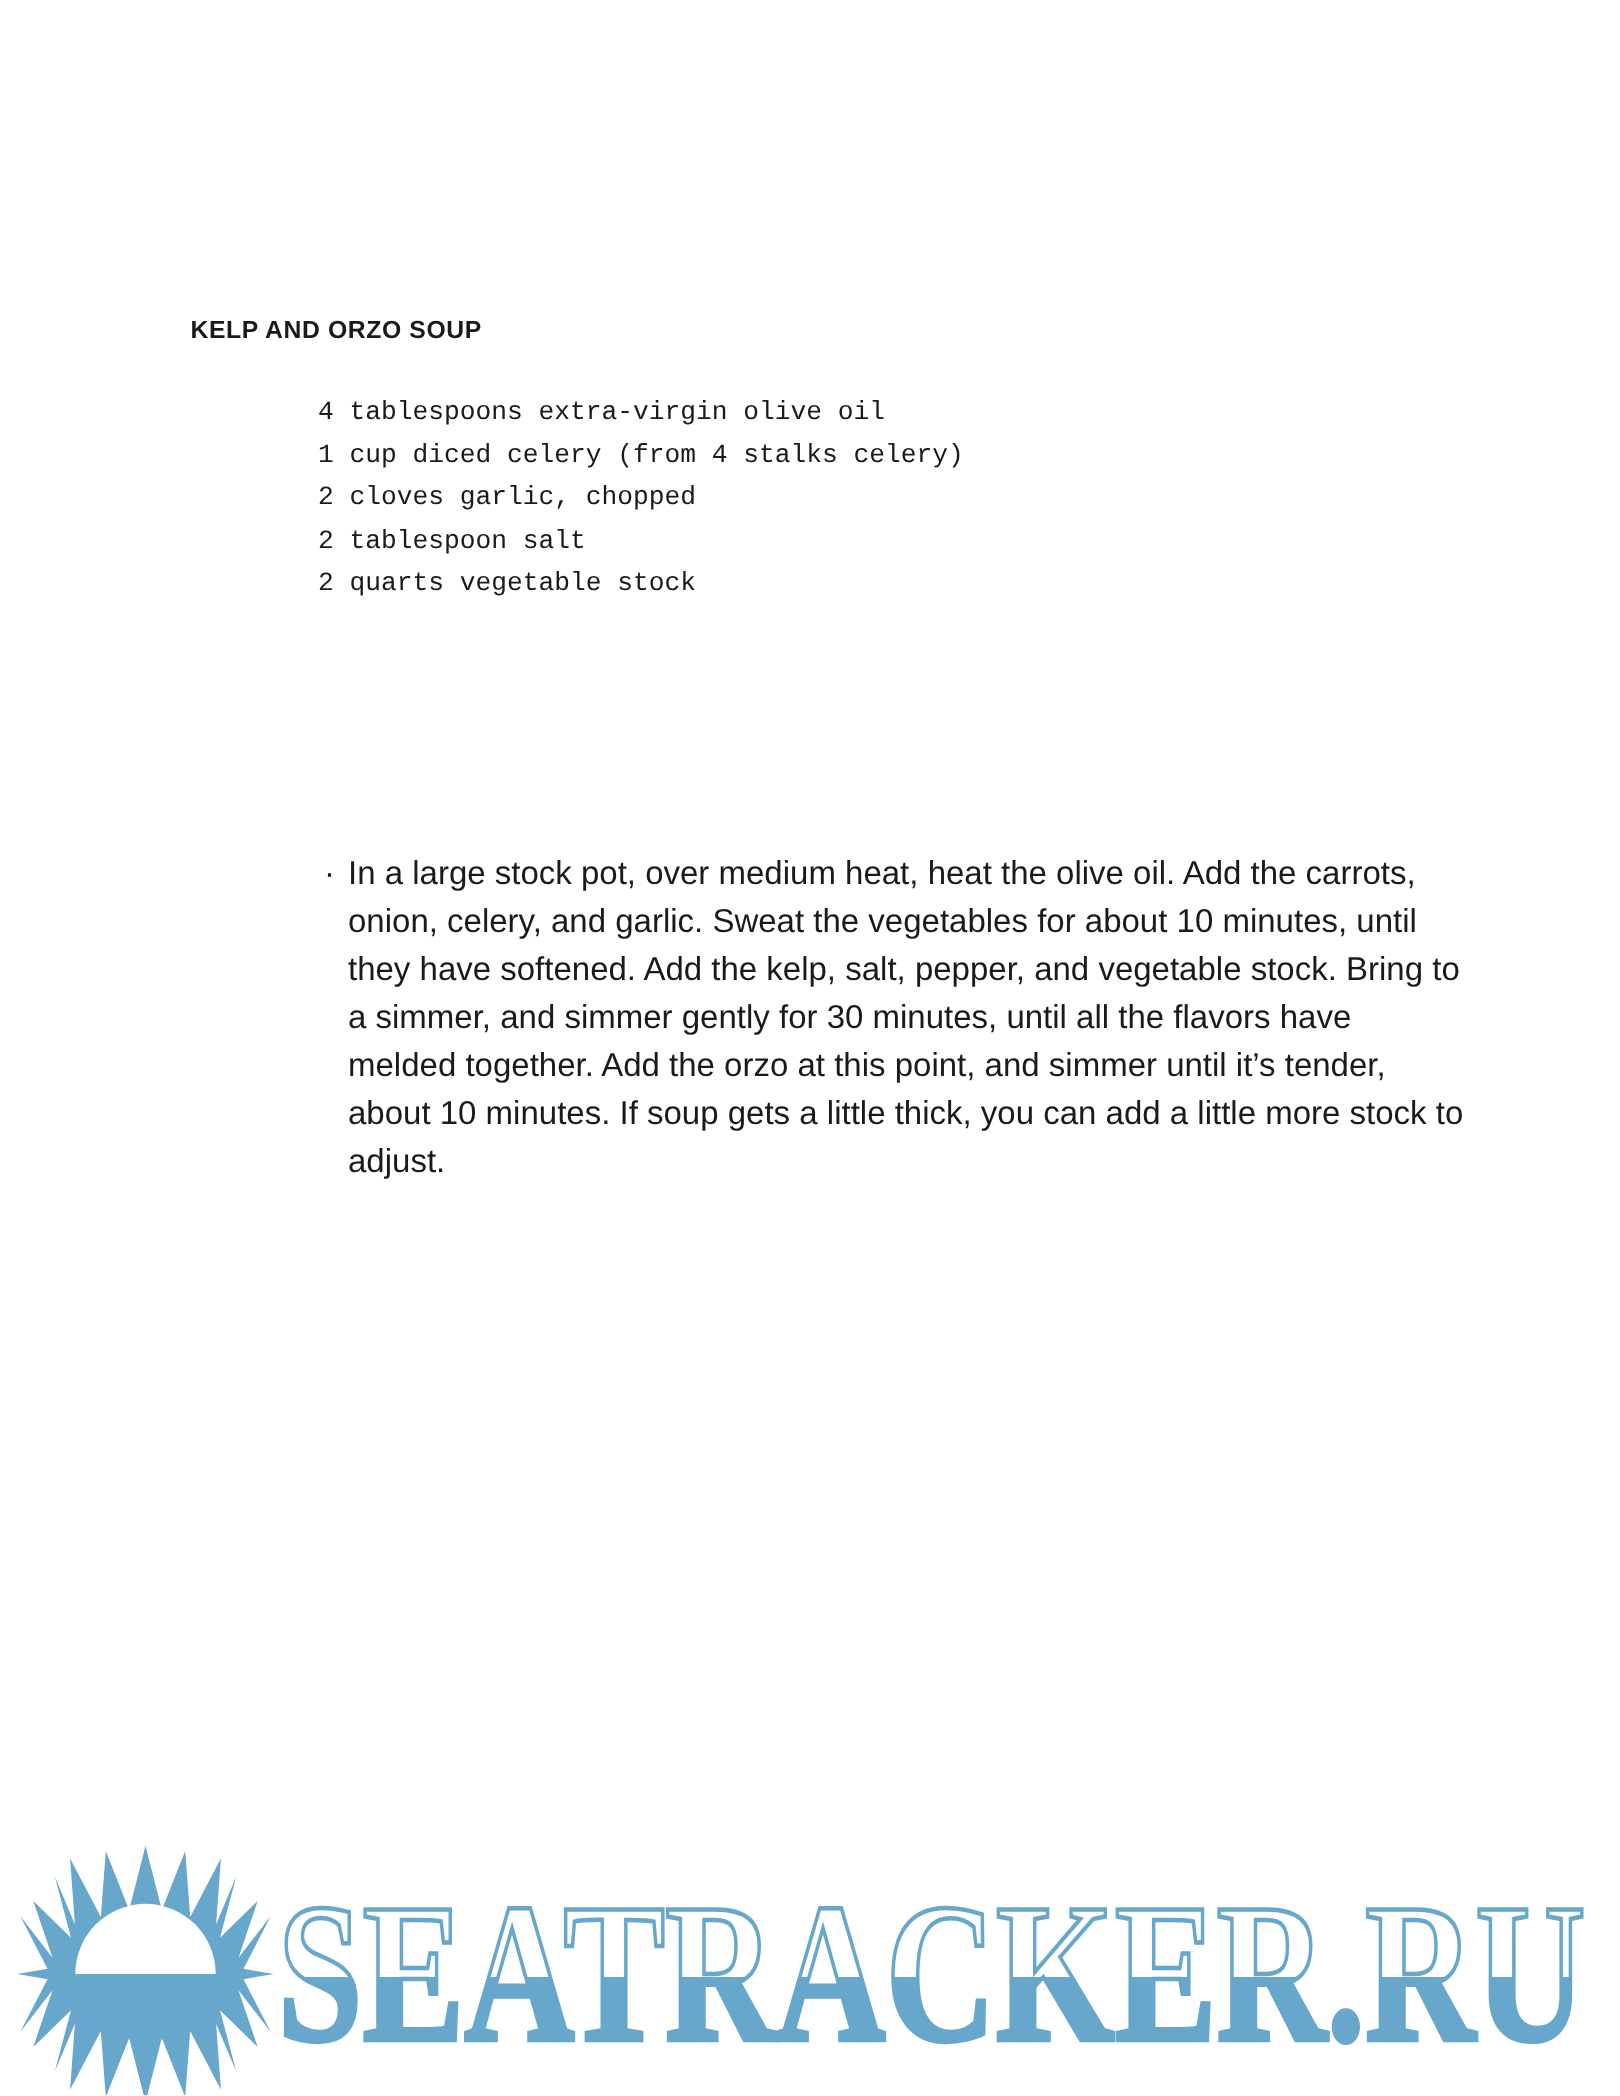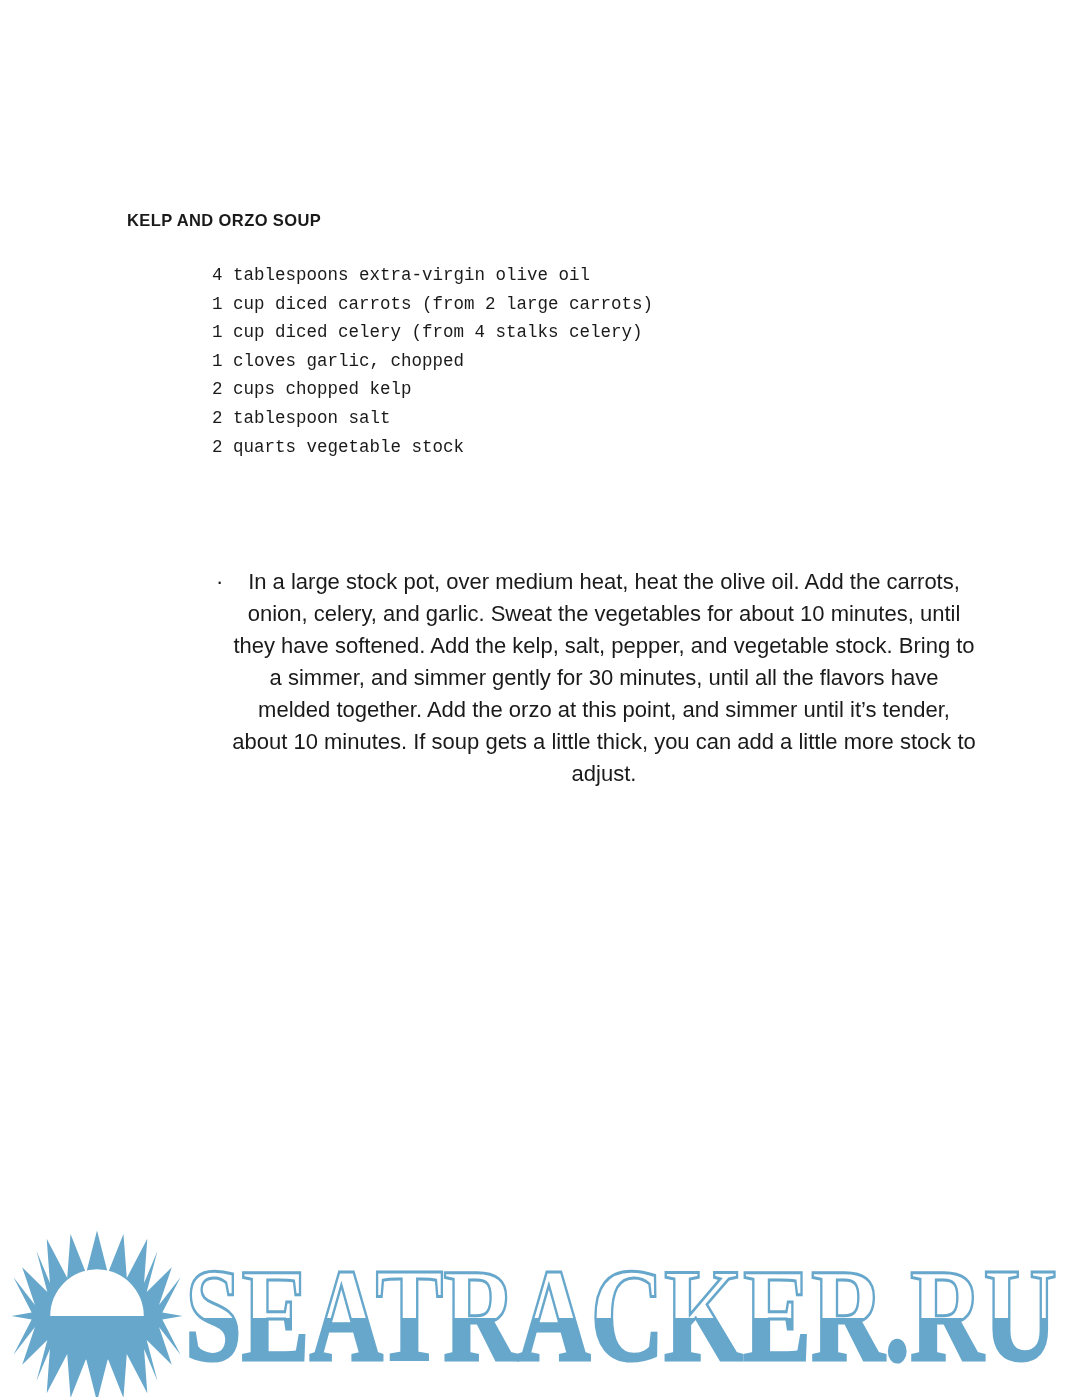--- a/index.html
+++ b/index.html
@@ -84,7 +84,6 @@
 
   <div class="ingredients">
     <div>4 tablespoons extra-virgin olive oil</div>
-    <div>1 cup diced carrots (from 2 large carrots)</div>
     <div>1 cup diced celery (from 4 stalks celery)</div>
     <div>1 cloves garlic, chopped</div>
     <div>2 cups chopped kelp</div>

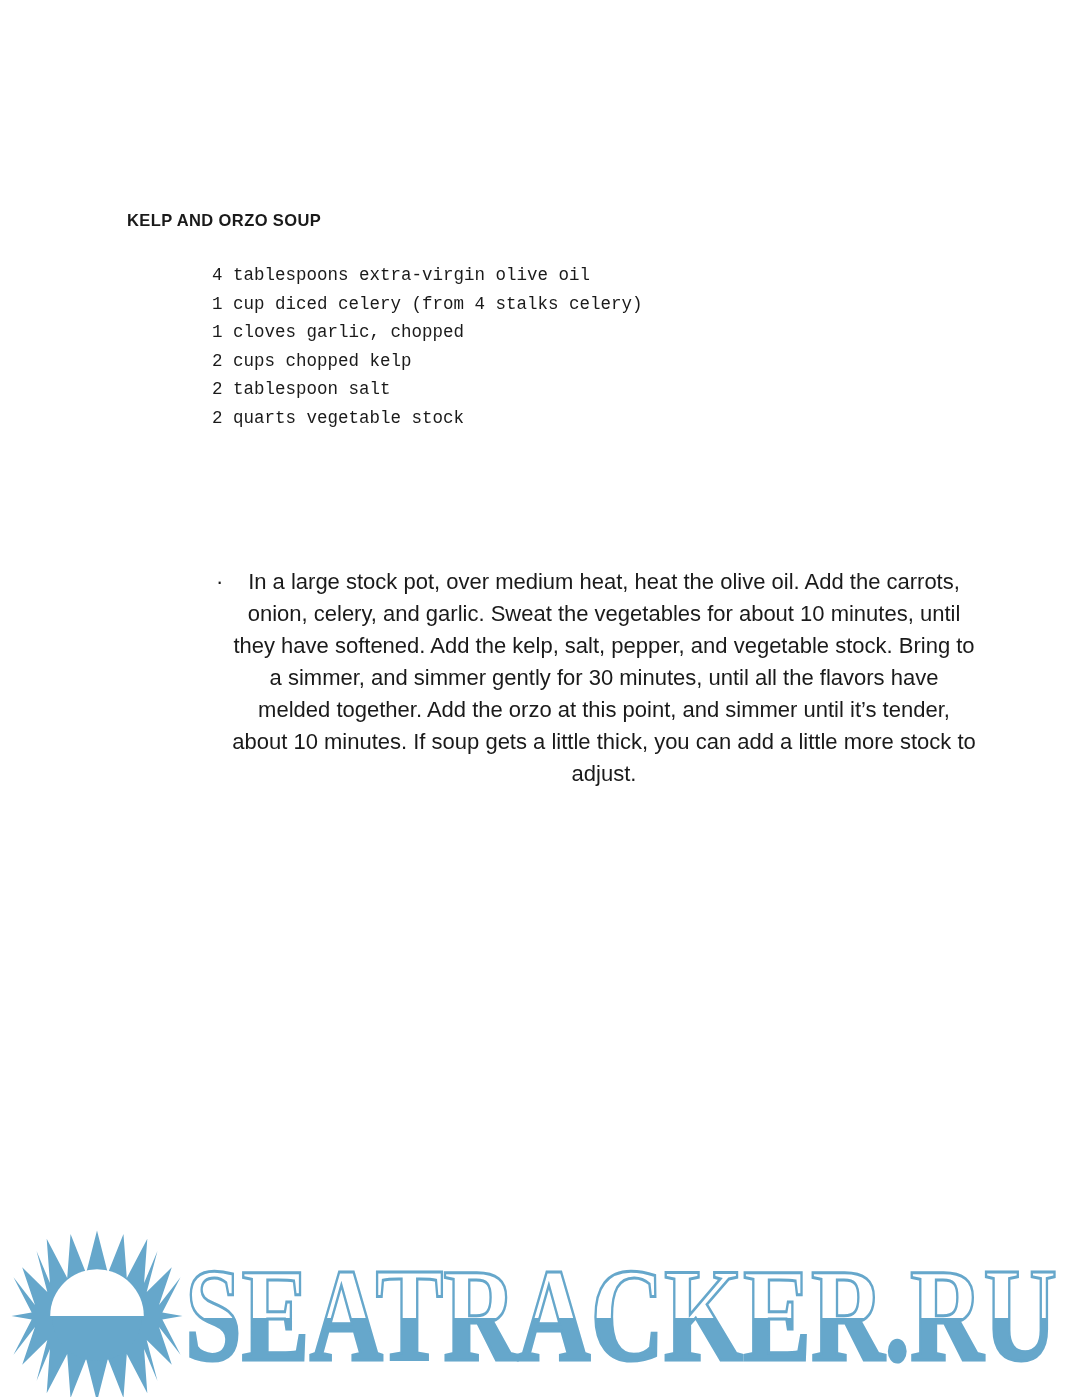--- a/index.html
+++ b/index.html
@@ -85,7 +85,7 @@
   <div class="ingredients">
     <div>4 tablespoons extra-virgin olive oil</div>
     <div>1 cup diced celery (from 4 stalks celery)</div>
-    <div>1 cloves garlic, chopped</div>
+    <div>2 cloves garlic, chopped</div>
     <div>2 cups chopped kelp</div>
     <div>2 tablespoon salt</div>
     <div>2 quarts vegetable stock</div>

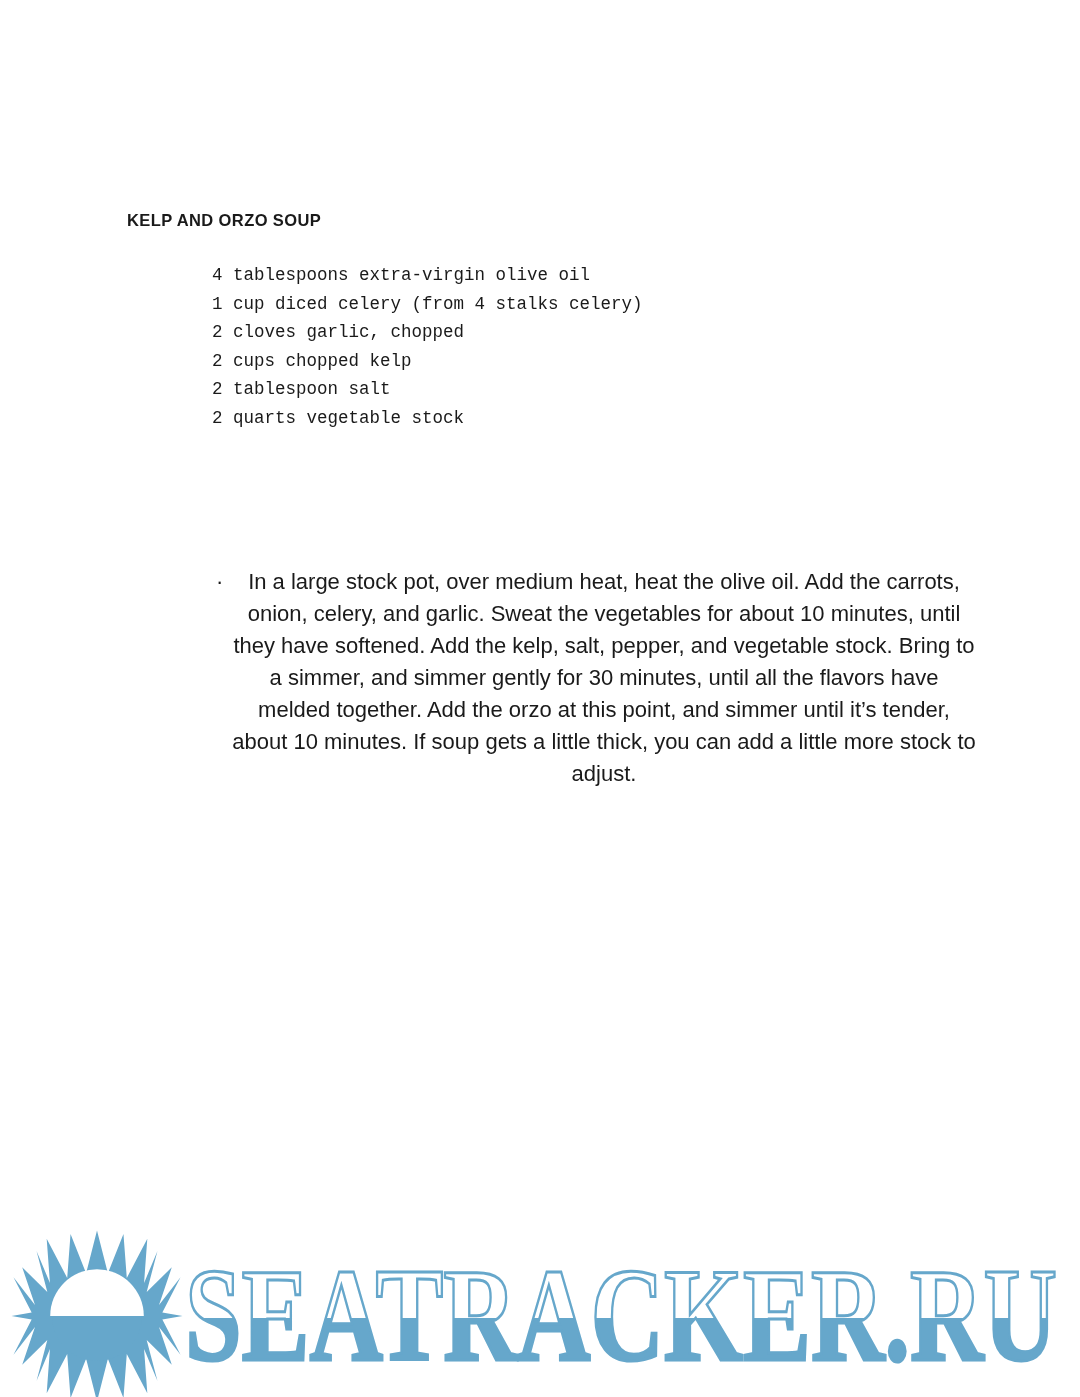--- a/index.html
+++ b/index.html
@@ -86,7 +86,6 @@
     <div>4 tablespoons extra-virgin olive oil</div>
     <div>1 cup diced celery (from 4 stalks celery)</div>
     <div>2 cloves garlic, chopped</div>
-    <div>2 cups chopped kelp</div>
     <div>2 tablespoon salt</div>
     <div>2 quarts vegetable stock</div>
   </div>

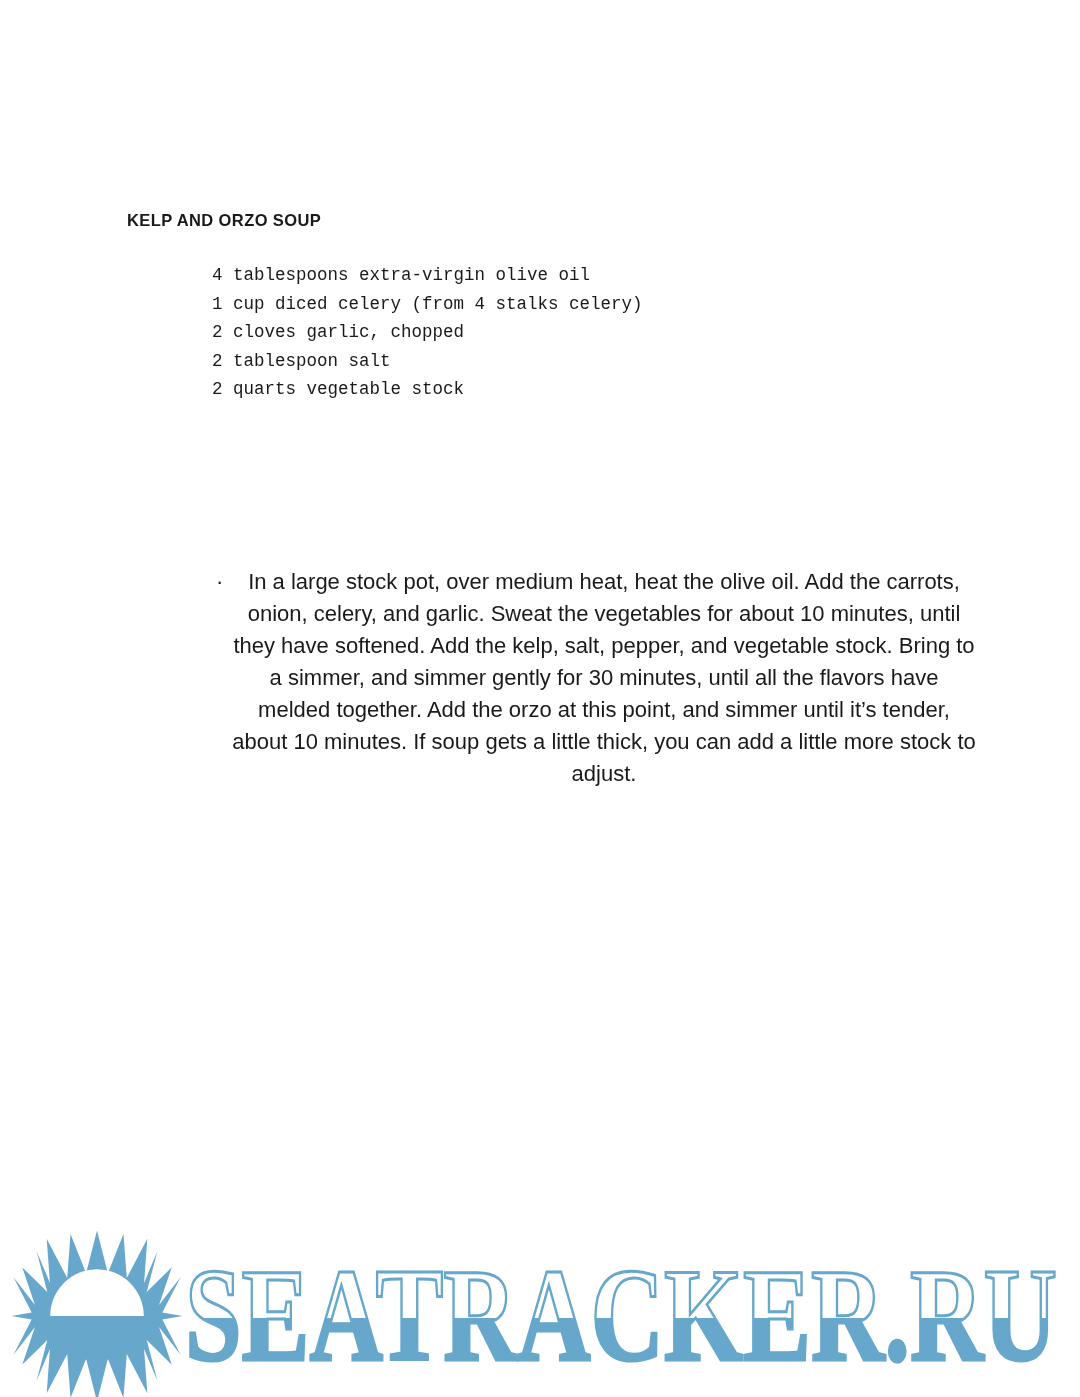--- a/index.html
+++ b/index.html
@@ -51,7 +51,6 @@
   }
   .instructions .step-text {
     flex: 1 1 auto;
-    text-align: center;
   }
   .watermark {
     position: absolute;

